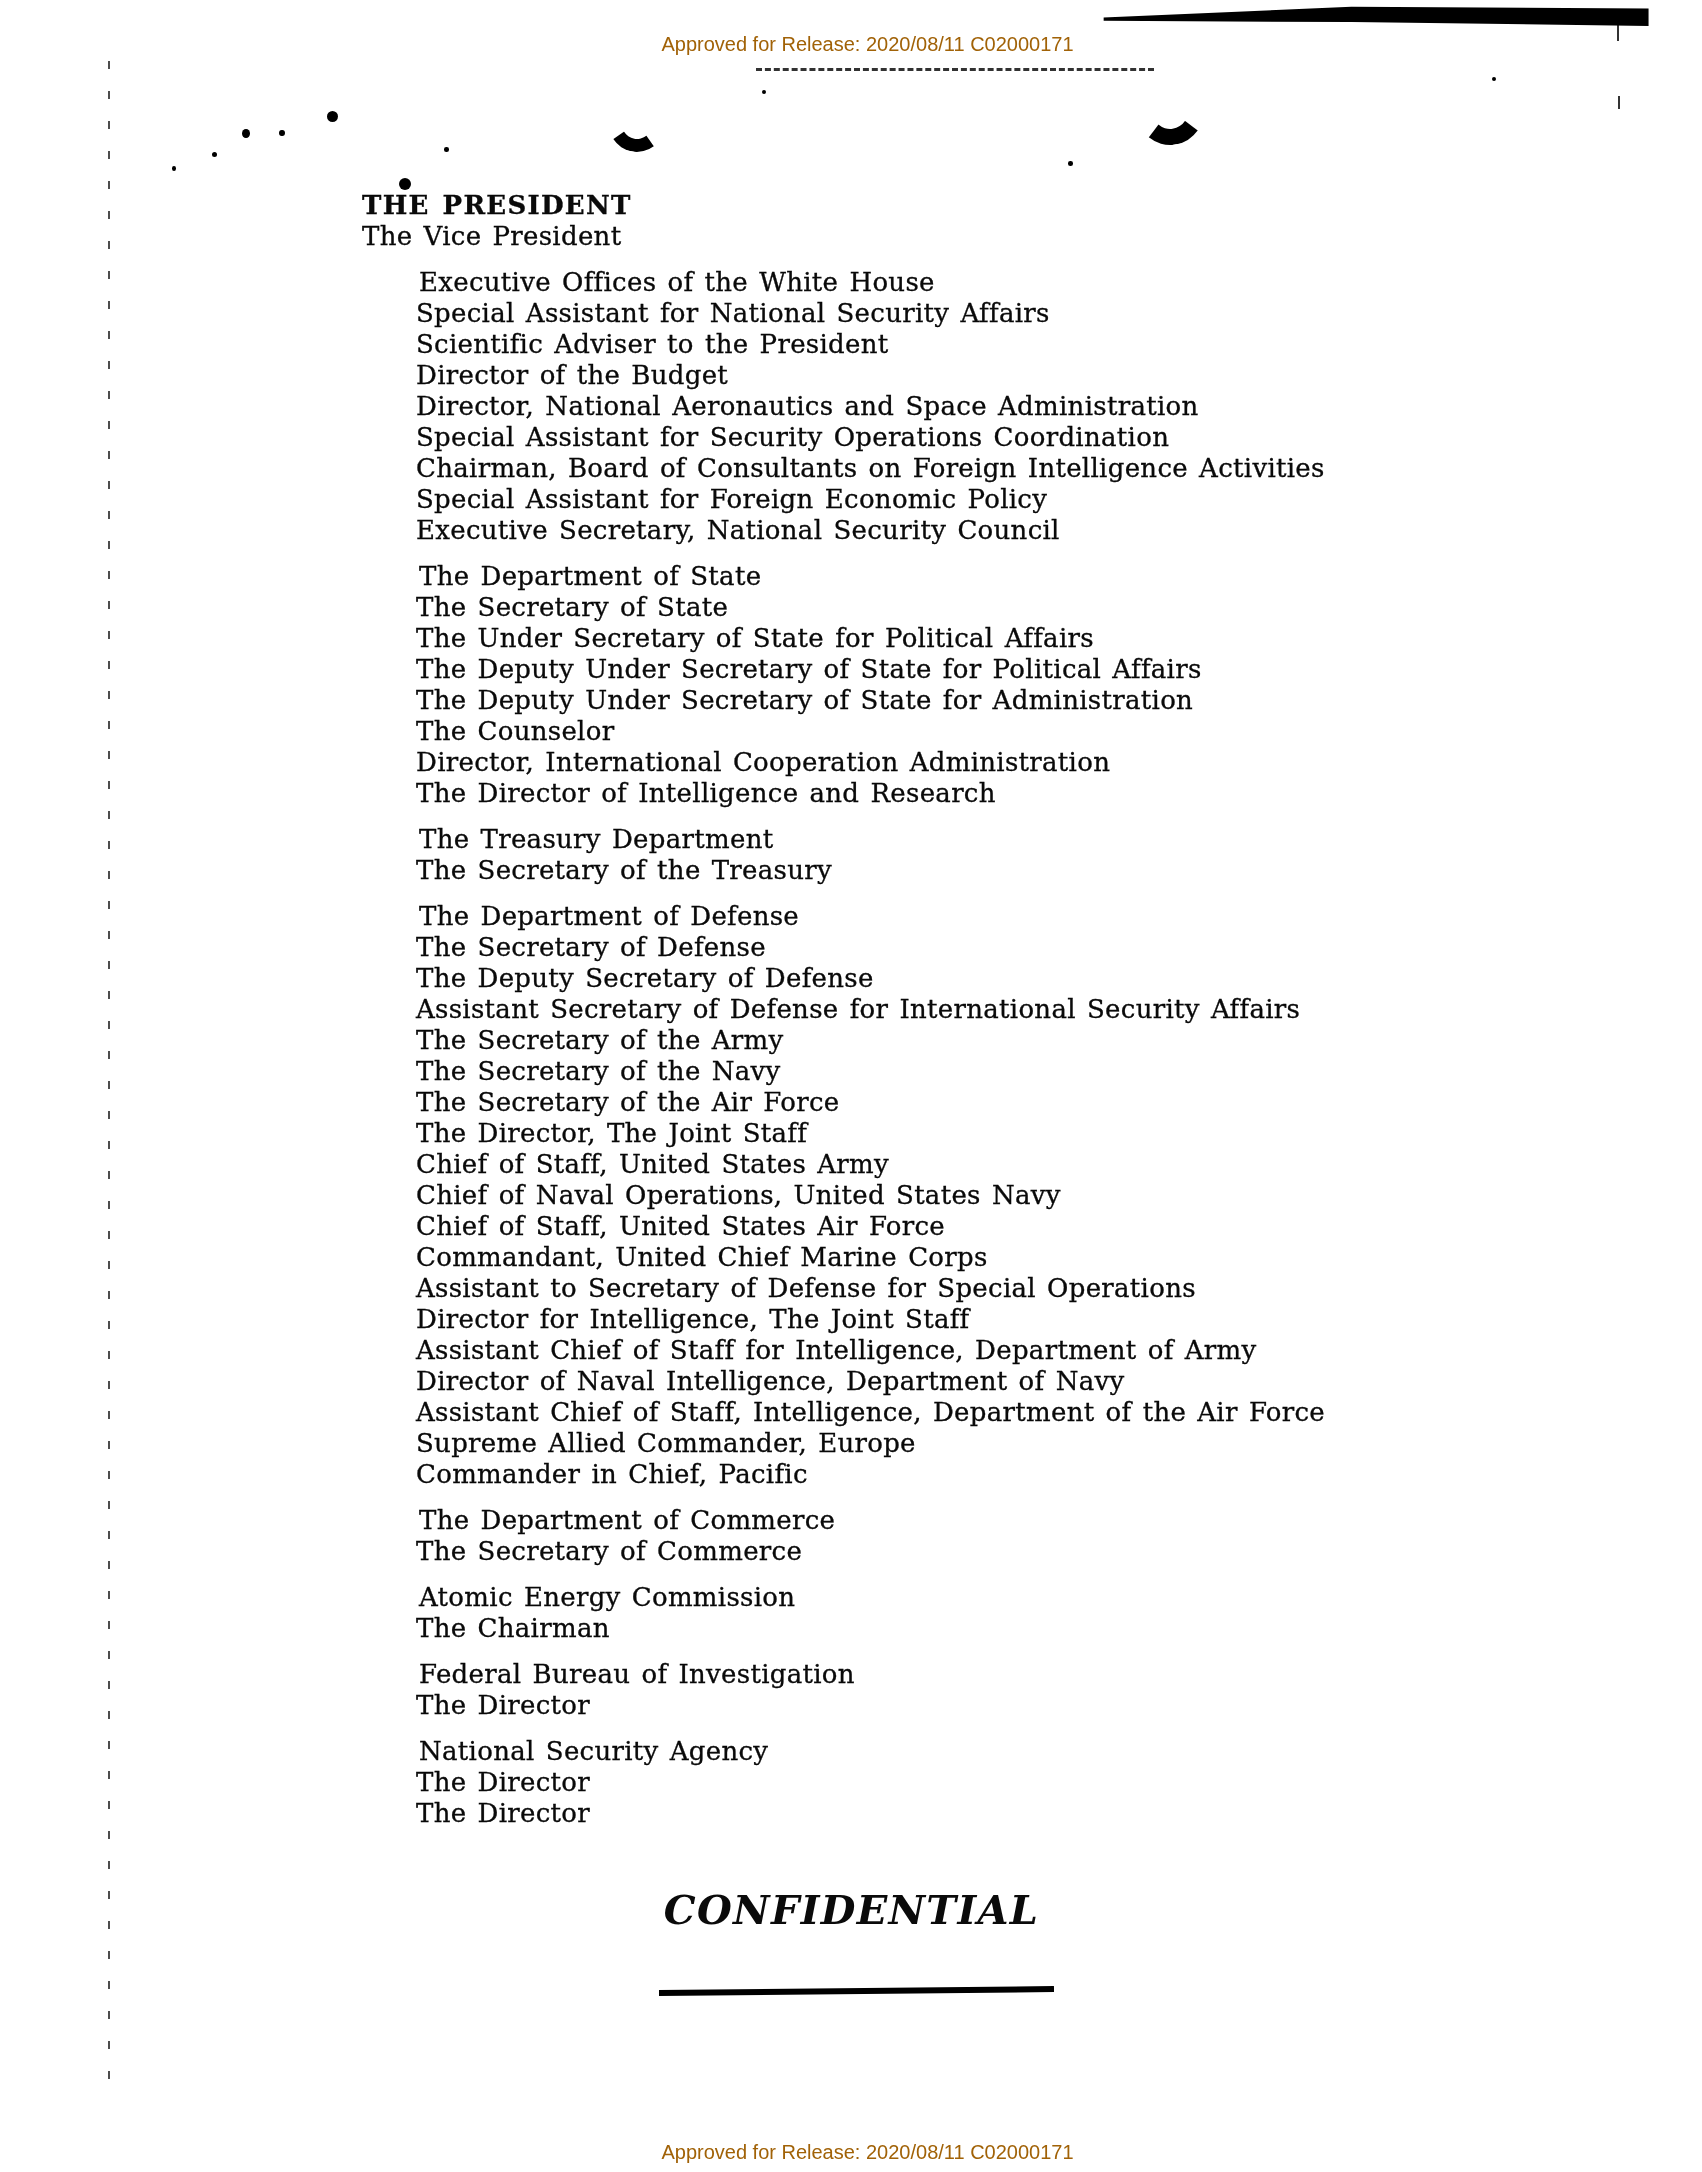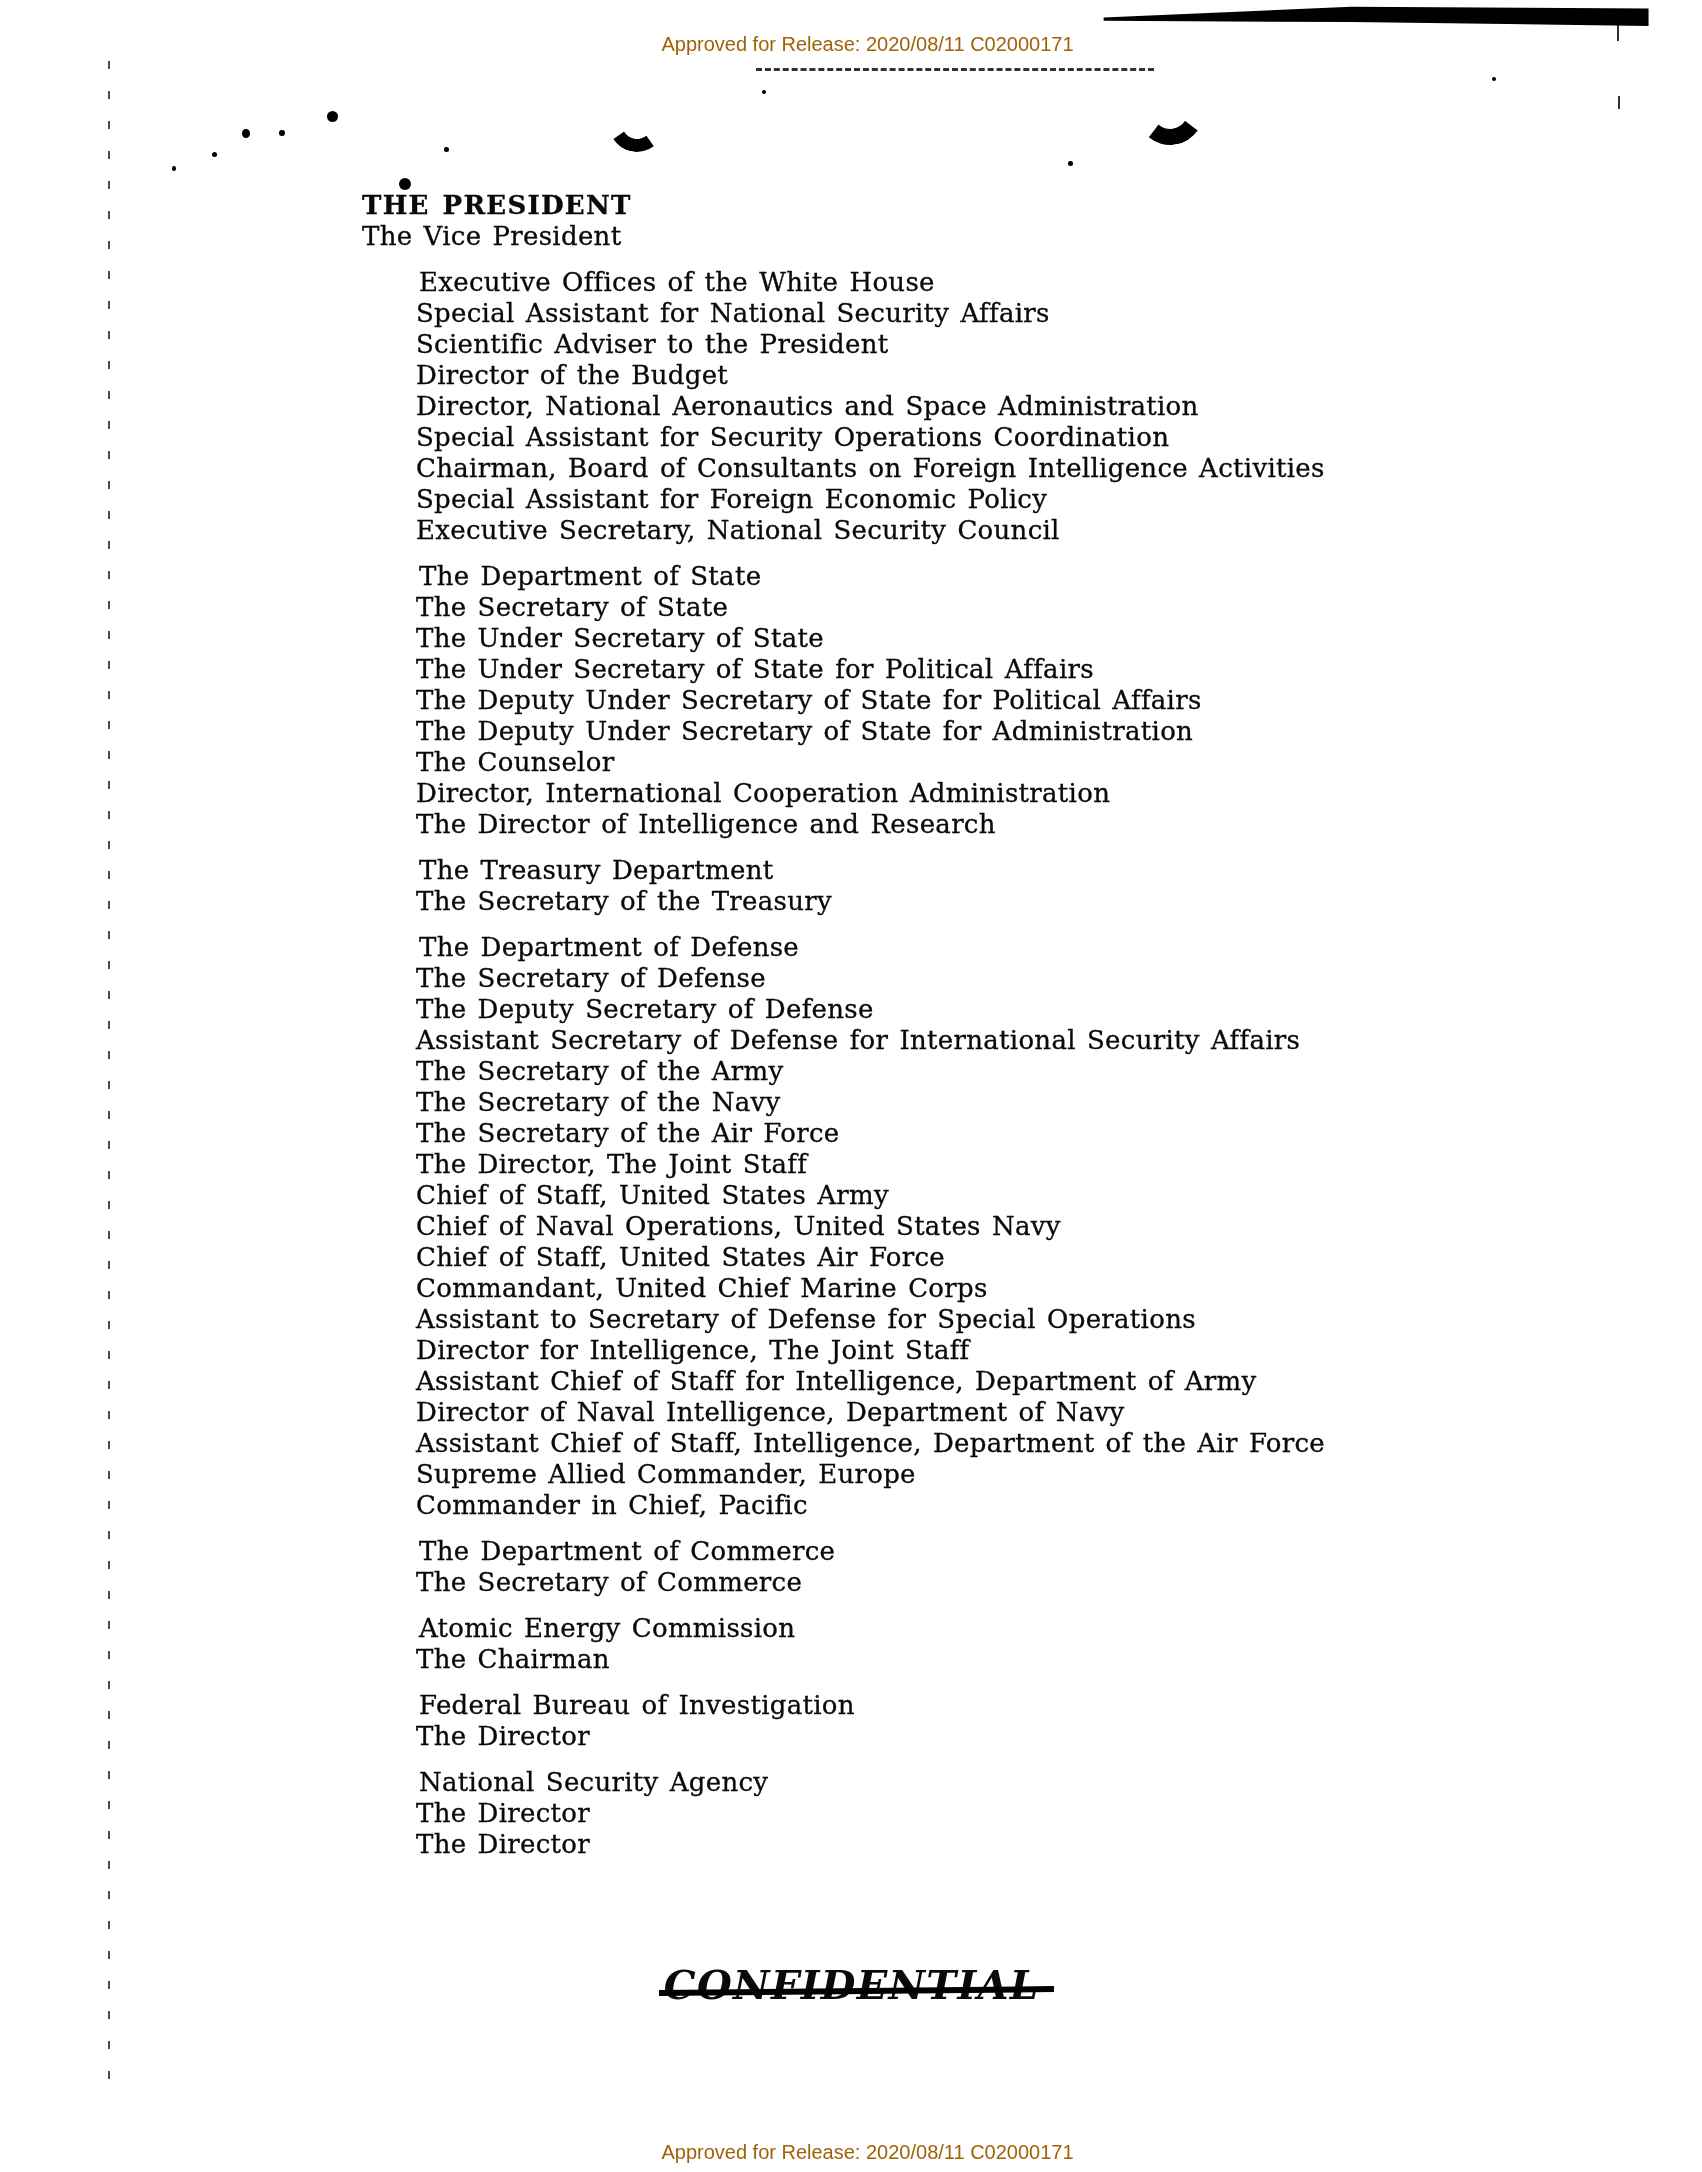--- a/index.html
+++ b/index.html
@@ -105,7 +105,6 @@
       <div class="dist-item level-2">Executive Secretary, National Security Council</div>
       <div class="dist-item level-1">The Department of State</div>
       <div class="dist-item level-2">The Secretary of State</div>
-      <div class="dist-item level-2">The Under Secretary of State</div>
       <div class="dist-item level-2">The Under Secretary of State for Political Affairs</div>
       <div class="dist-item level-2">The Deputy Under Secretary of State for Political Affairs</div>
       <div class="dist-item level-2">The Deputy Under Secretary of State for Administration</div>

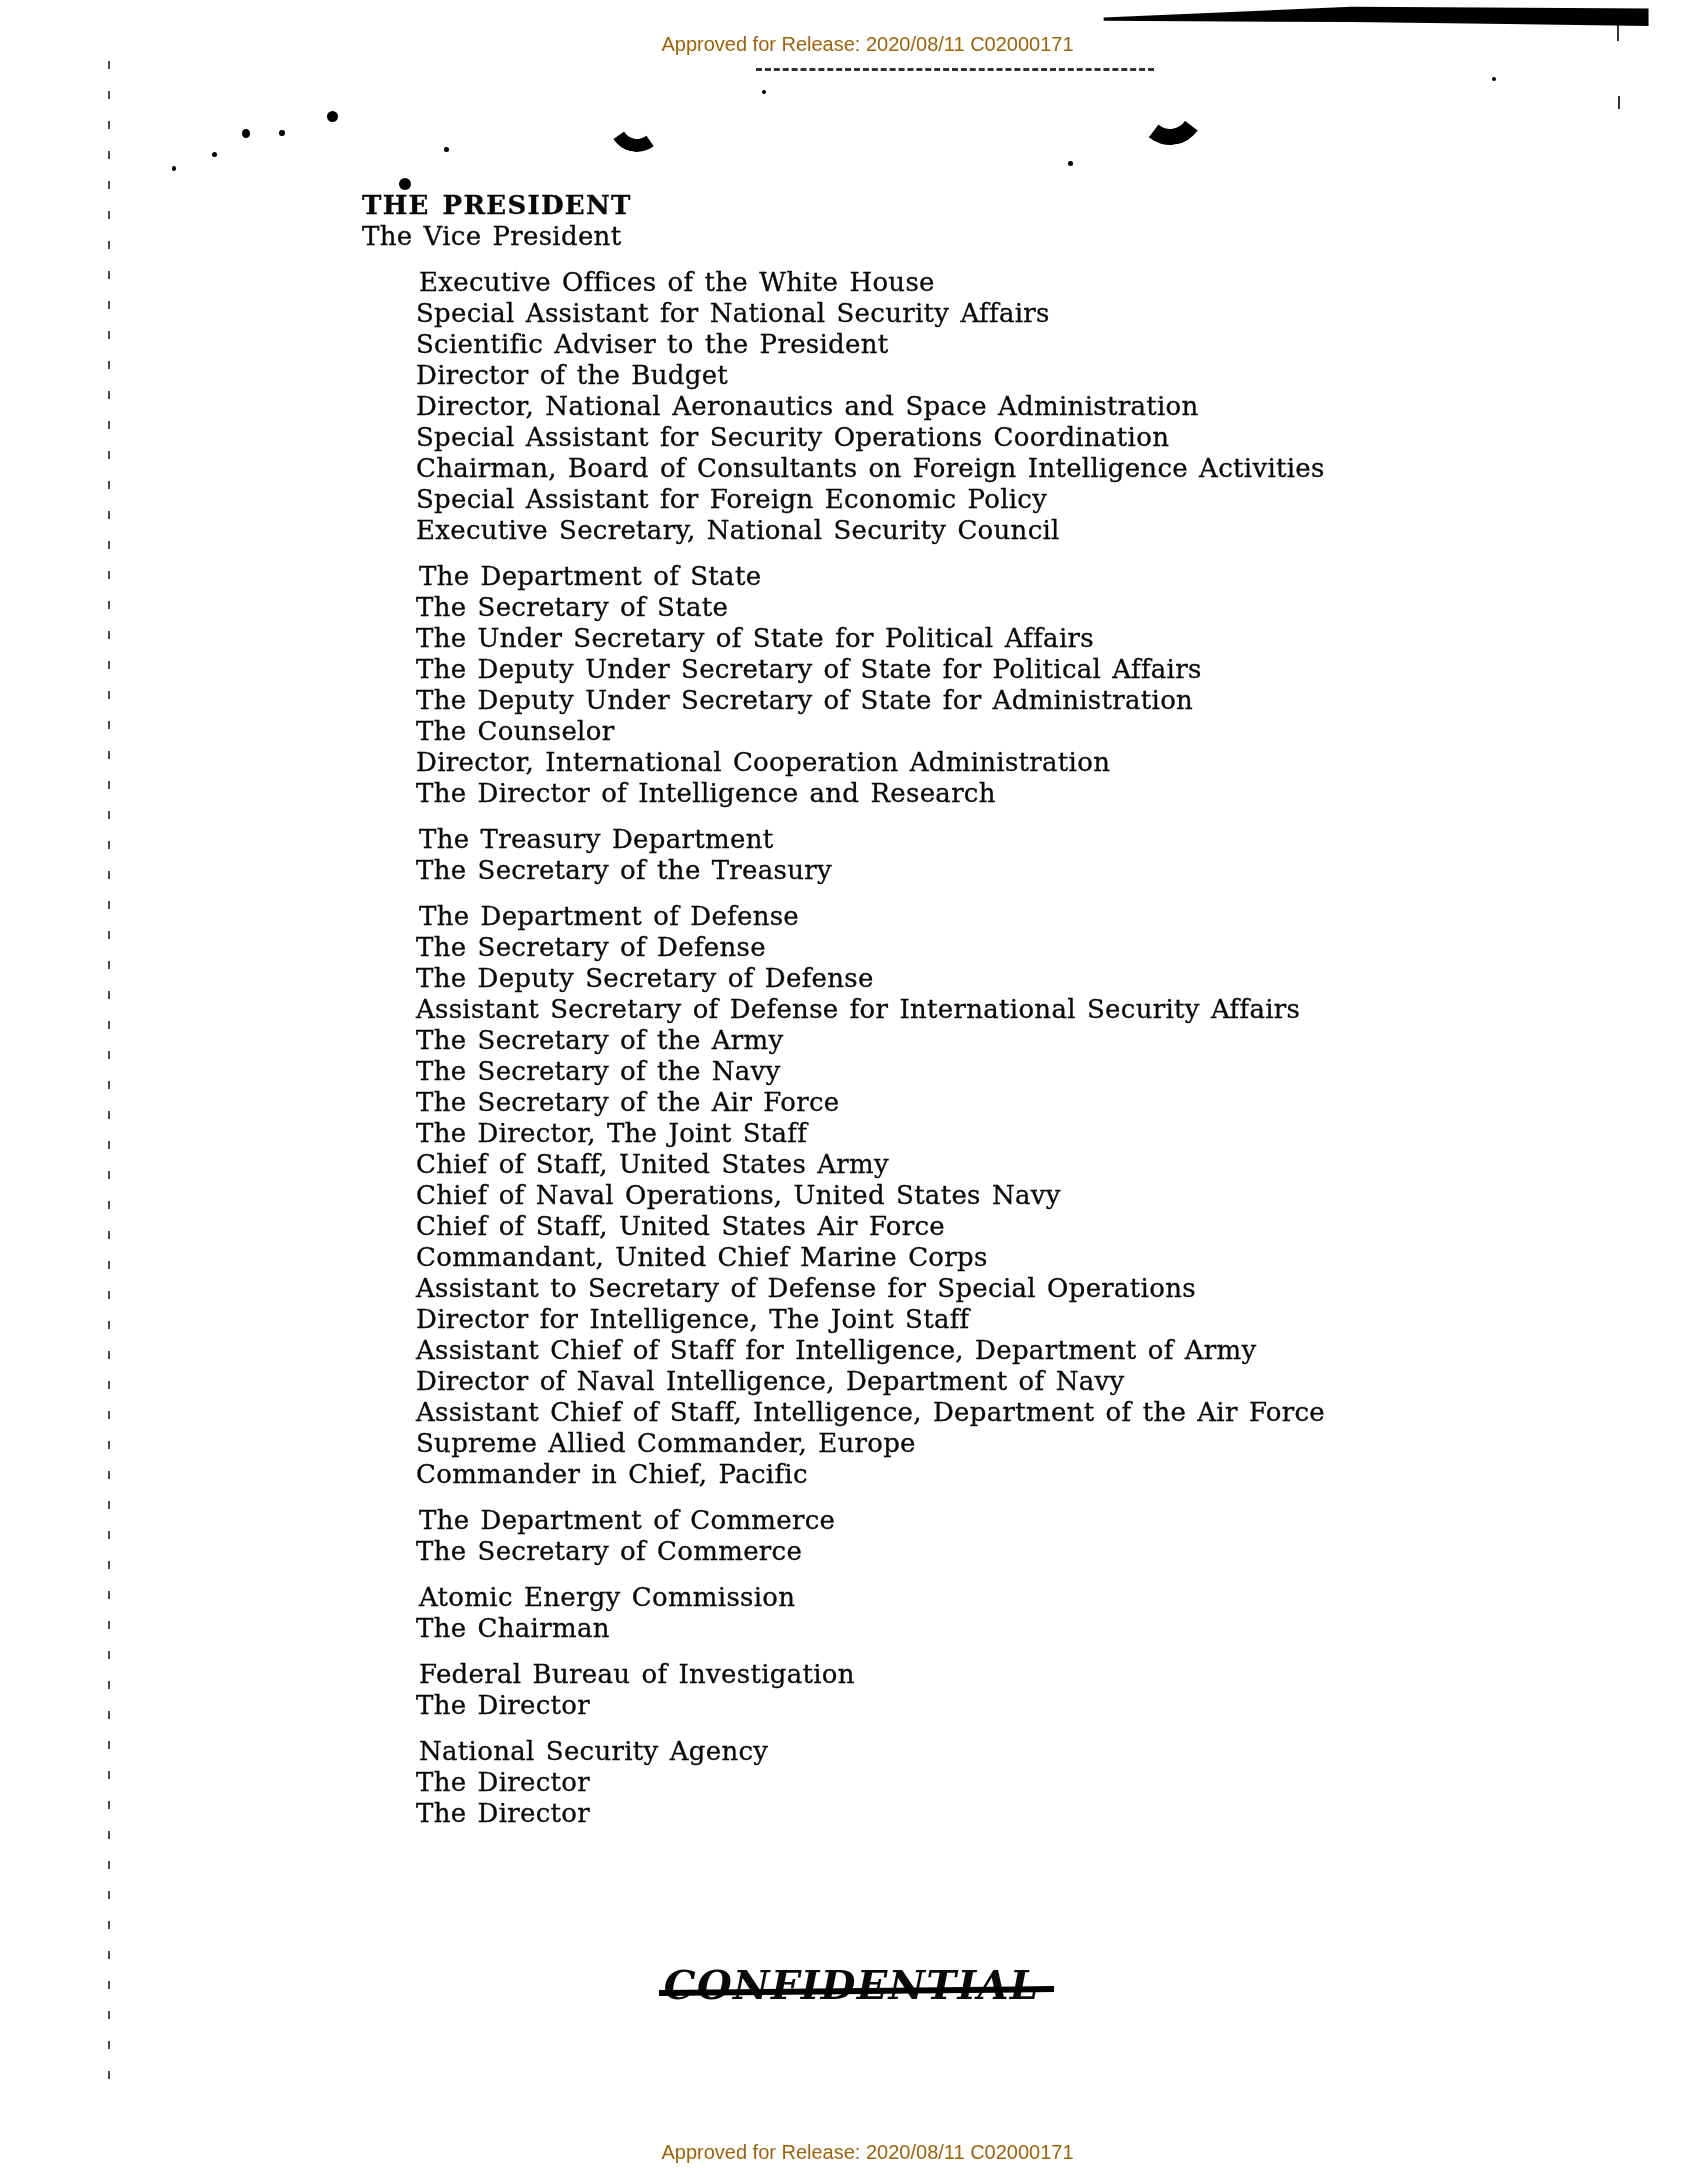--- a/index.html
+++ b/index.html
@@ -35,7 +35,7 @@
 
   
   .classification{
-    position:absolute;top:1961px;left:50%;transform:translateX(-50%);
+    position:absolute;top:1886px;left:50%;transform:translateX(-50%);
     font-family:"DejaVu Serif",serif;font-style:italic;font-weight:bold;
     font-size:40px;letter-spacing:1.3px;white-space:nowrap;
   }

